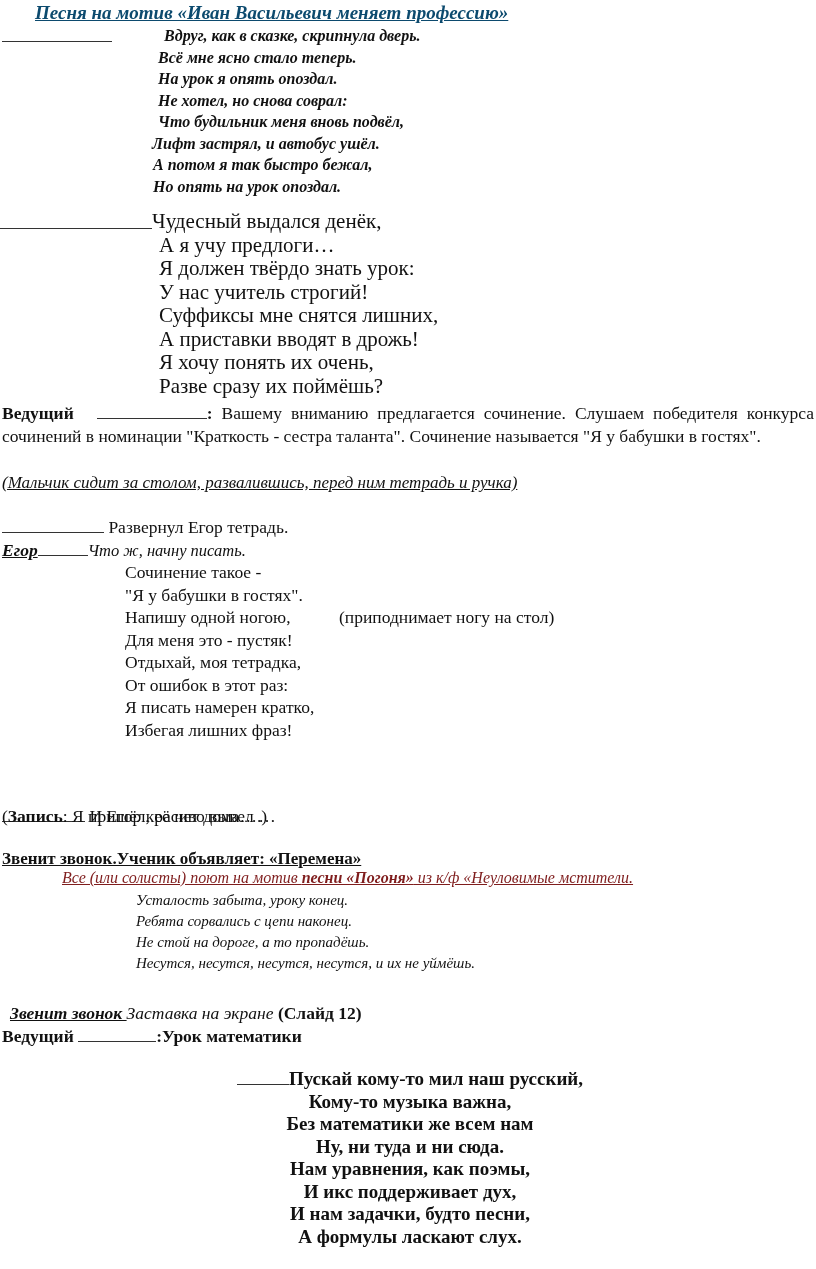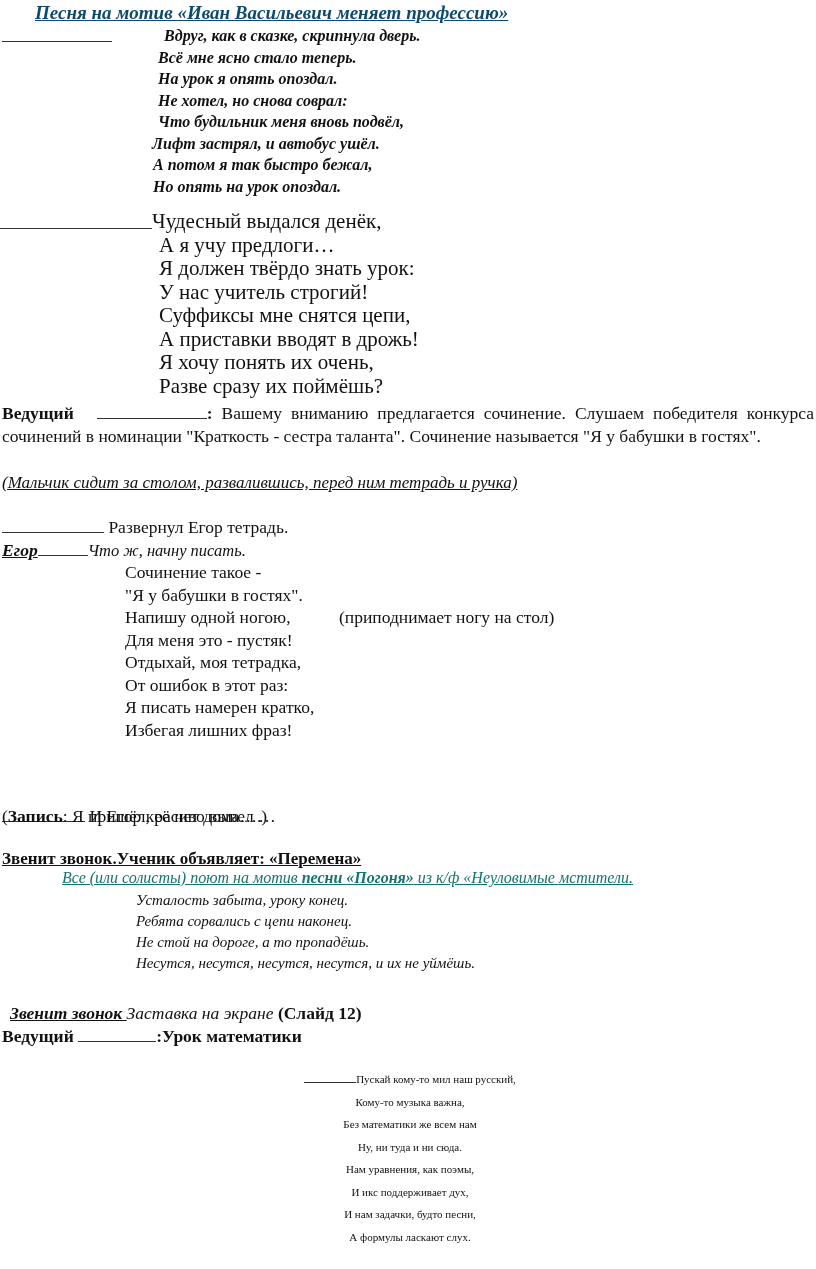--- a/index.html
+++ b/index.html
@@ -50,7 +50,7 @@
   <div>А я учу предлоги…</div>
   <div>Я должен твёрдо знать урок:</div>
   <div>У нас учитель строгий!</div>
-  <div>Суффиксы мне снятся цепи,</div>
+  <div>Суффиксы мне снятся лишних,</div>
   <div>А приставки вводят в дрожь!</div>
   <div>Я хочу понять их очень,</div>
   <div>Разве сразу их поймёшь?</div>

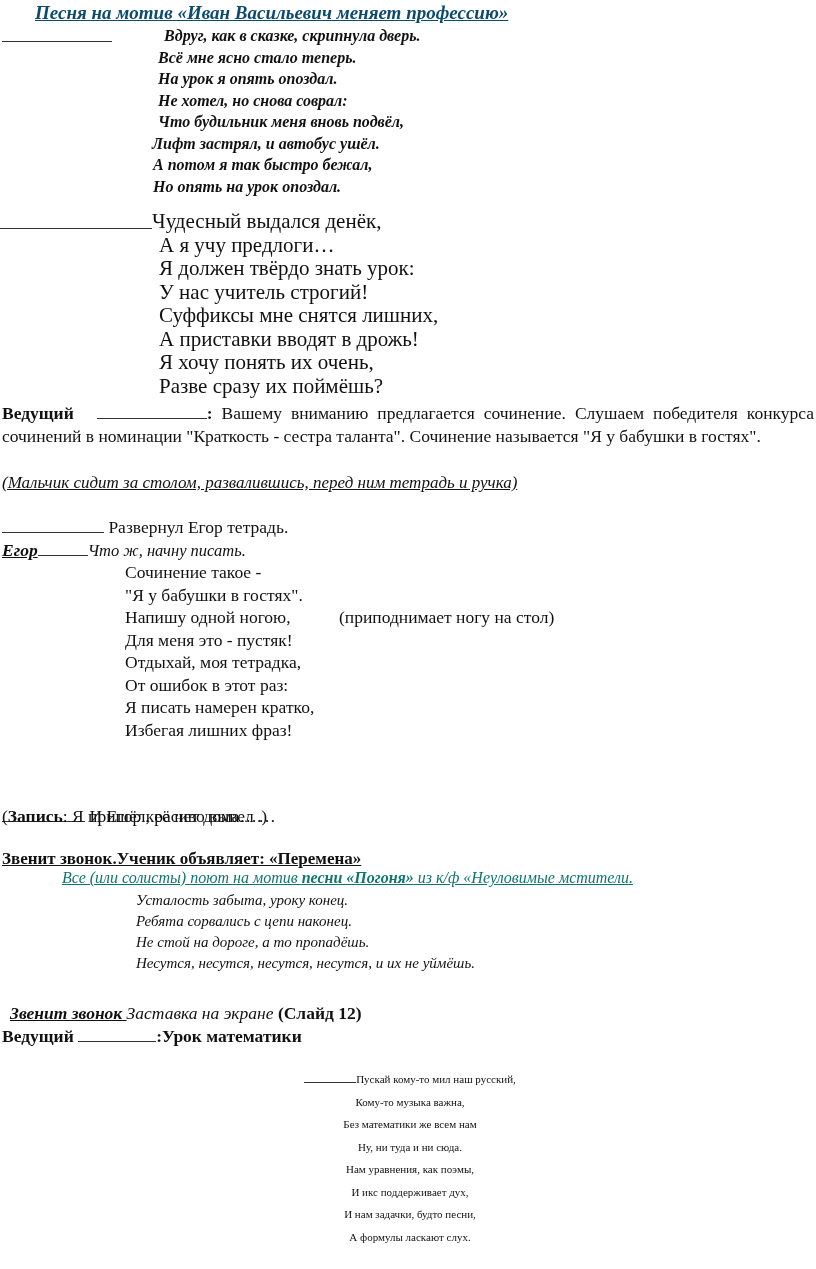--- a/index.html
+++ b/index.html
@@ -20,7 +20,7 @@
   .egor-block { left: 2px; top: 516px; font-size: 17.5px; line-height: 22.5px; }
   .egor-block div { height: 22.5px; }
   .ind { padding-left: 123px; }
-  .blue-link { left: 62px; top: 869px; font-size: 16px; font-style: italic; color: #0f766e; text-decoration: underline; }
+  .blue-link { left: 62px; top: 869px; font-size: 16px; font-style: italic; color: #7f1d1d; text-decoration: underline; }
   .song3 { left: 136px; top: 890px; font-size: 15px; font-style: italic; line-height: 21px; }
   .song3 div { height: 21px; }
   .center-poem { left: 200px; top: 1068px; width: 420px; text-align: center; font-size: 11px; line-height: 22.5px; }

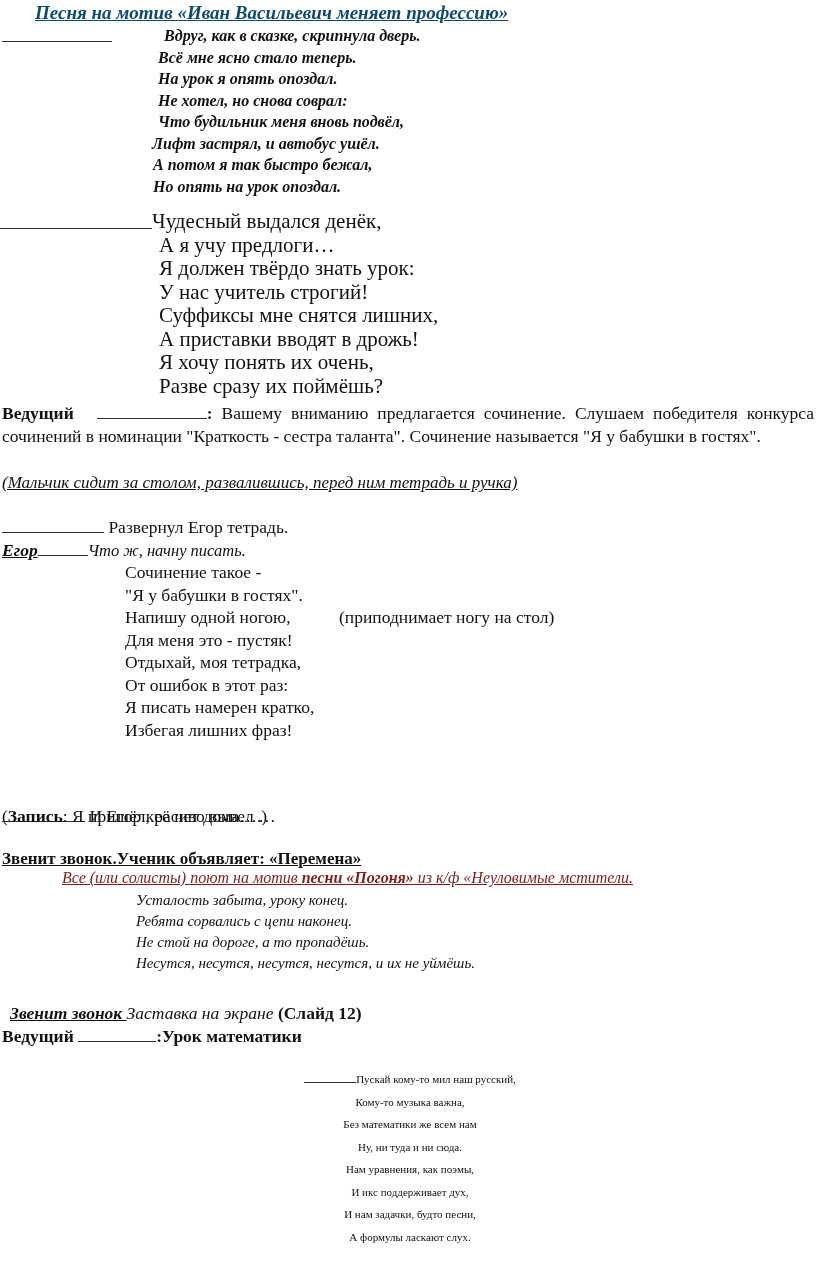--- a/index.html
+++ b/index.html
@@ -23,7 +23,7 @@
   .blue-link { left: 62px; top: 869px; font-size: 16px; font-style: italic; color: #7f1d1d; text-decoration: underline; }
   .song3 { left: 136px; top: 890px; font-size: 15px; font-style: italic; line-height: 21px; }
   .song3 div { height: 21px; }
-  .center-poem { left: 200px; top: 1068px; width: 420px; text-align: center; font-size: 11px; line-height: 22.5px; }
+  .center-poem { left: 200px; top: 1068px; width: 420px; text-align: center; font-size: 19px; line-height: 22.5px; font-weight: bold; }
   .center-poem div { height: 22.5px; }
   b { font-weight: bold; }
 </style>

